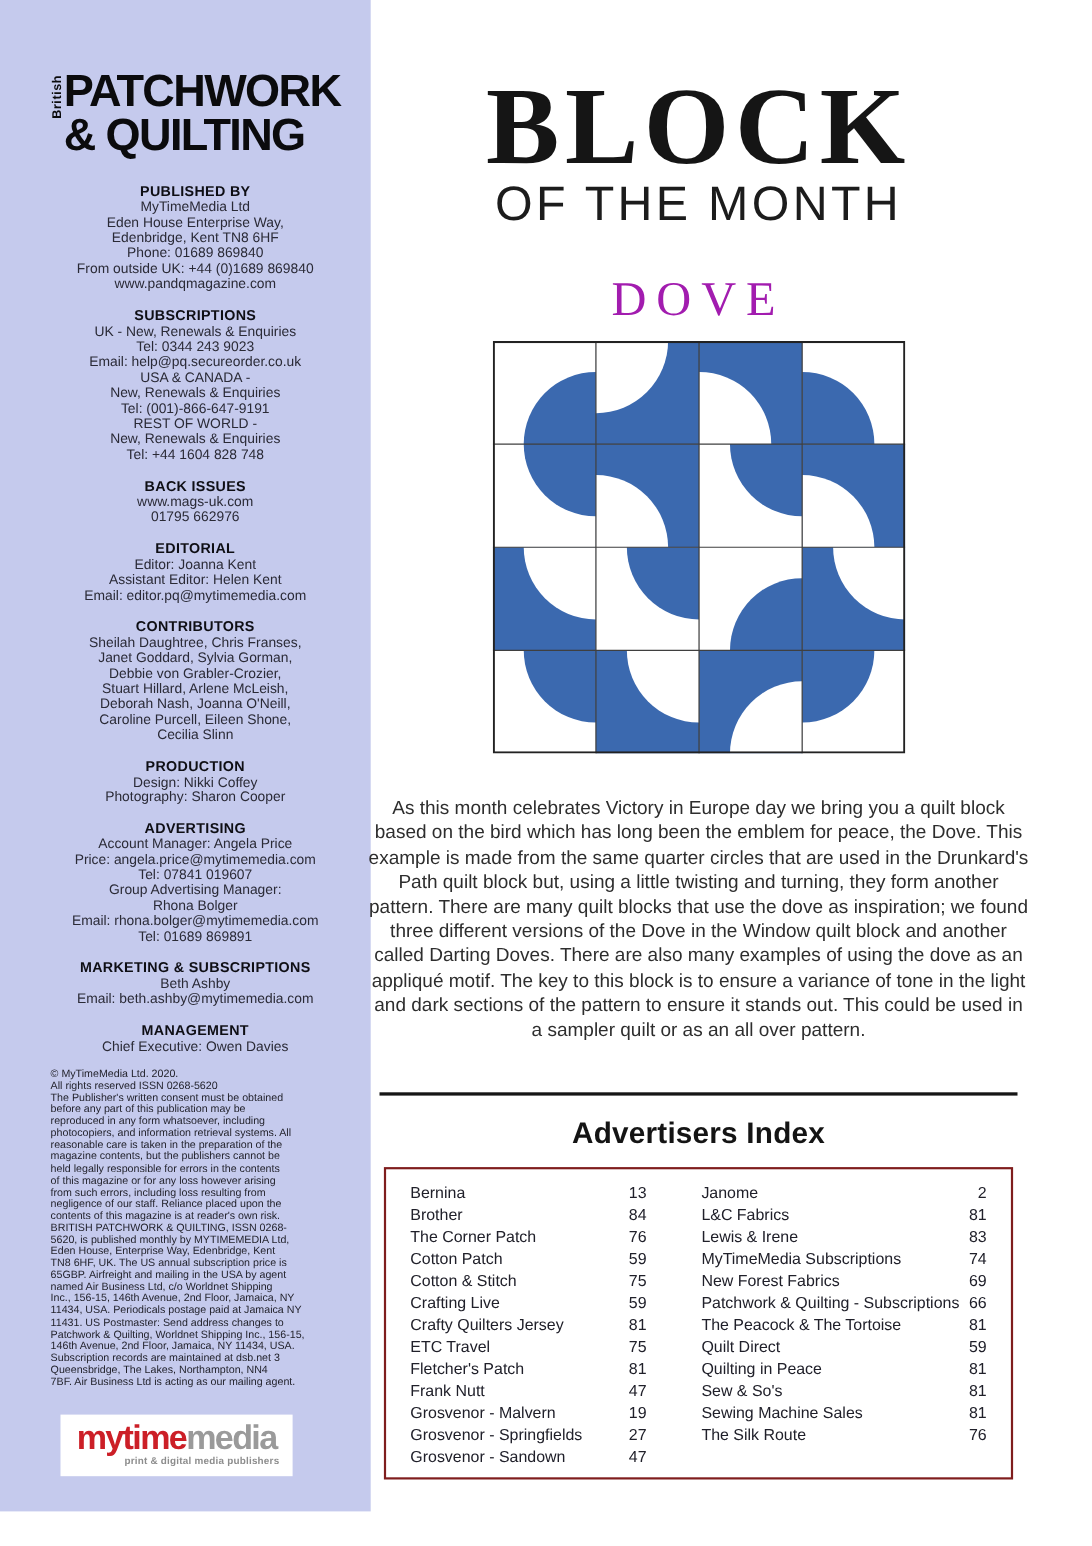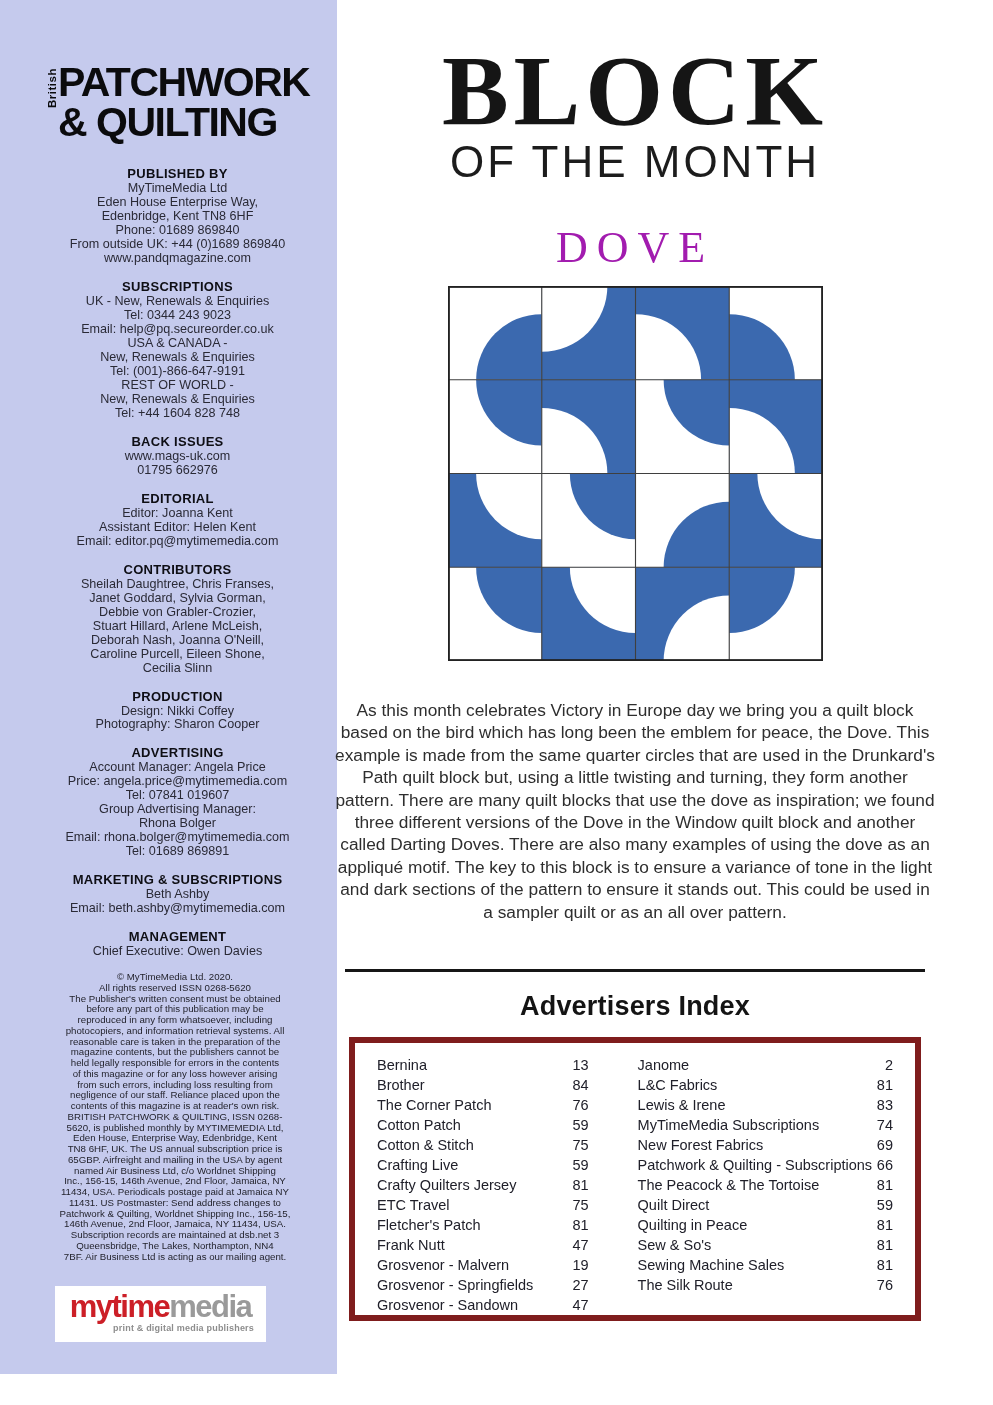--- a/index.html
+++ b/index.html
@@ -41,7 +41,7 @@
   .block-title {
     font-family:"Liberation Serif", serif; font-weight:700;
     font-size:100px; line-height:1.1; letter-spacing:5px;
-    color:#151515; margin-top:36px;
+    color:#151515; margin-top:60px;
   }
   .month-title { font-size:44px; line-height:1; letter-spacing:3px; color:#1c1c1c; margin-top:-6px; font-weight:400; }
   .dove-title { font-family:"Liberation Serif", serif; font-size:44px; line-height:1; letter-spacing:9px; color:#a21caf; margin-top:42px; font-weight:400; }

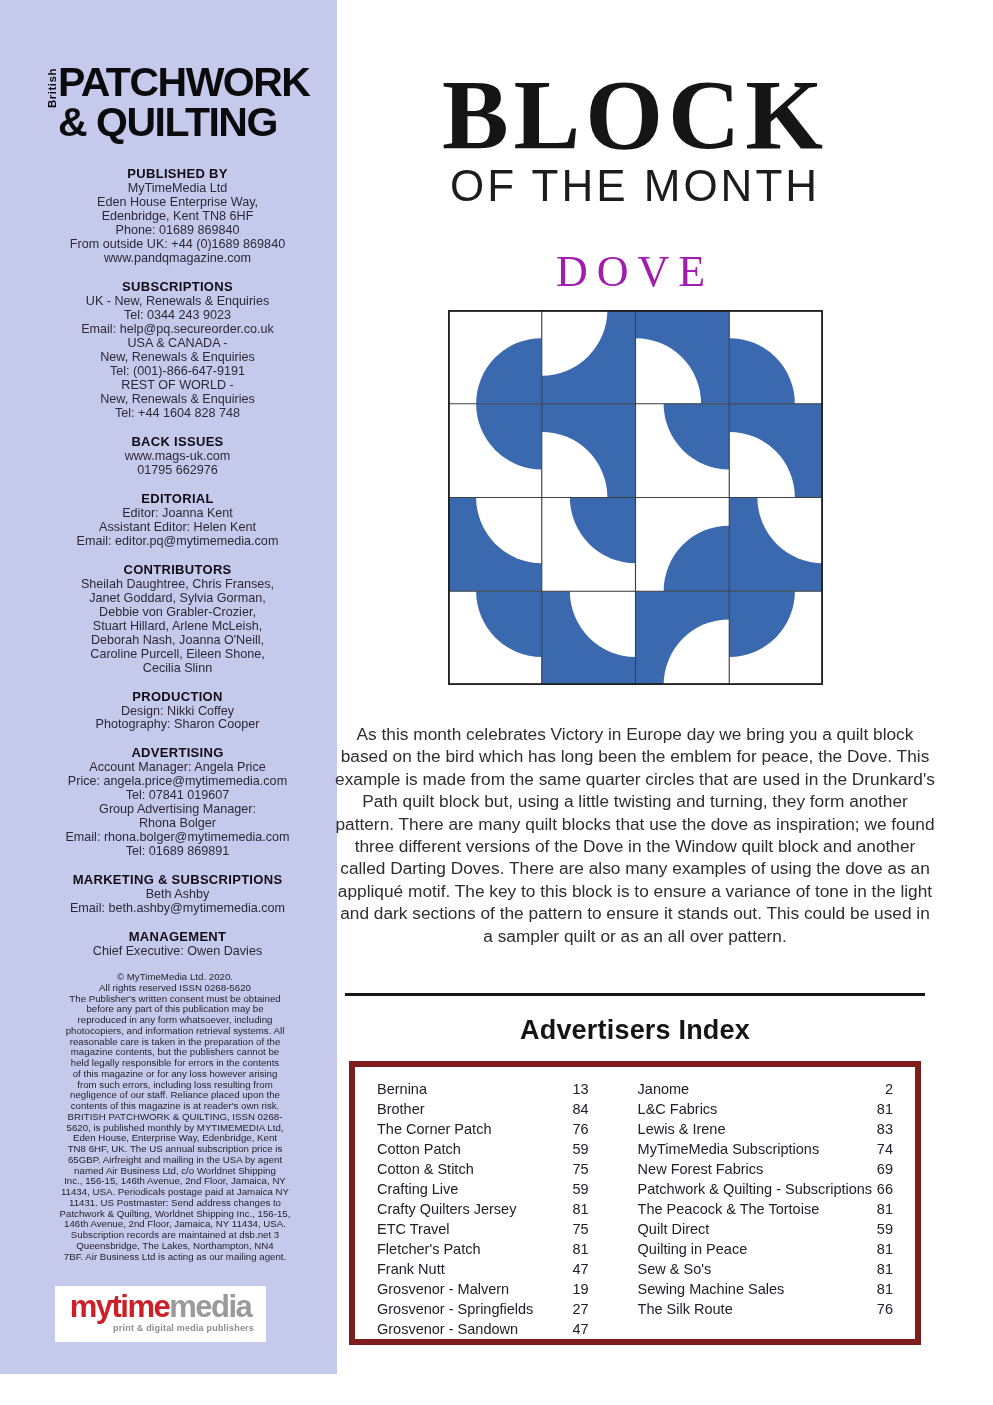--- a/index.html
+++ b/index.html
@@ -25,7 +25,7 @@
   .side-section { margin-bottom:13px;text-align:center; }
   .side-heading { font-size:13px; font-weight:700; letter-spacing:0.3px; color:#0e0e14; margin-bottom:1px; }
   .side-line { font-size:12.6px; line-height:1.11; color:#2a2a36; }
-  .legal { width:258px;text-align:center; }
+  .legal { width:258px; }
   .legal-line { font-size:9.7px; line-height:10.75px; color:#1f1f28; }
   .mtm-box {
     margin-top:24px; margin-left:9px; width:211px; height:56px;

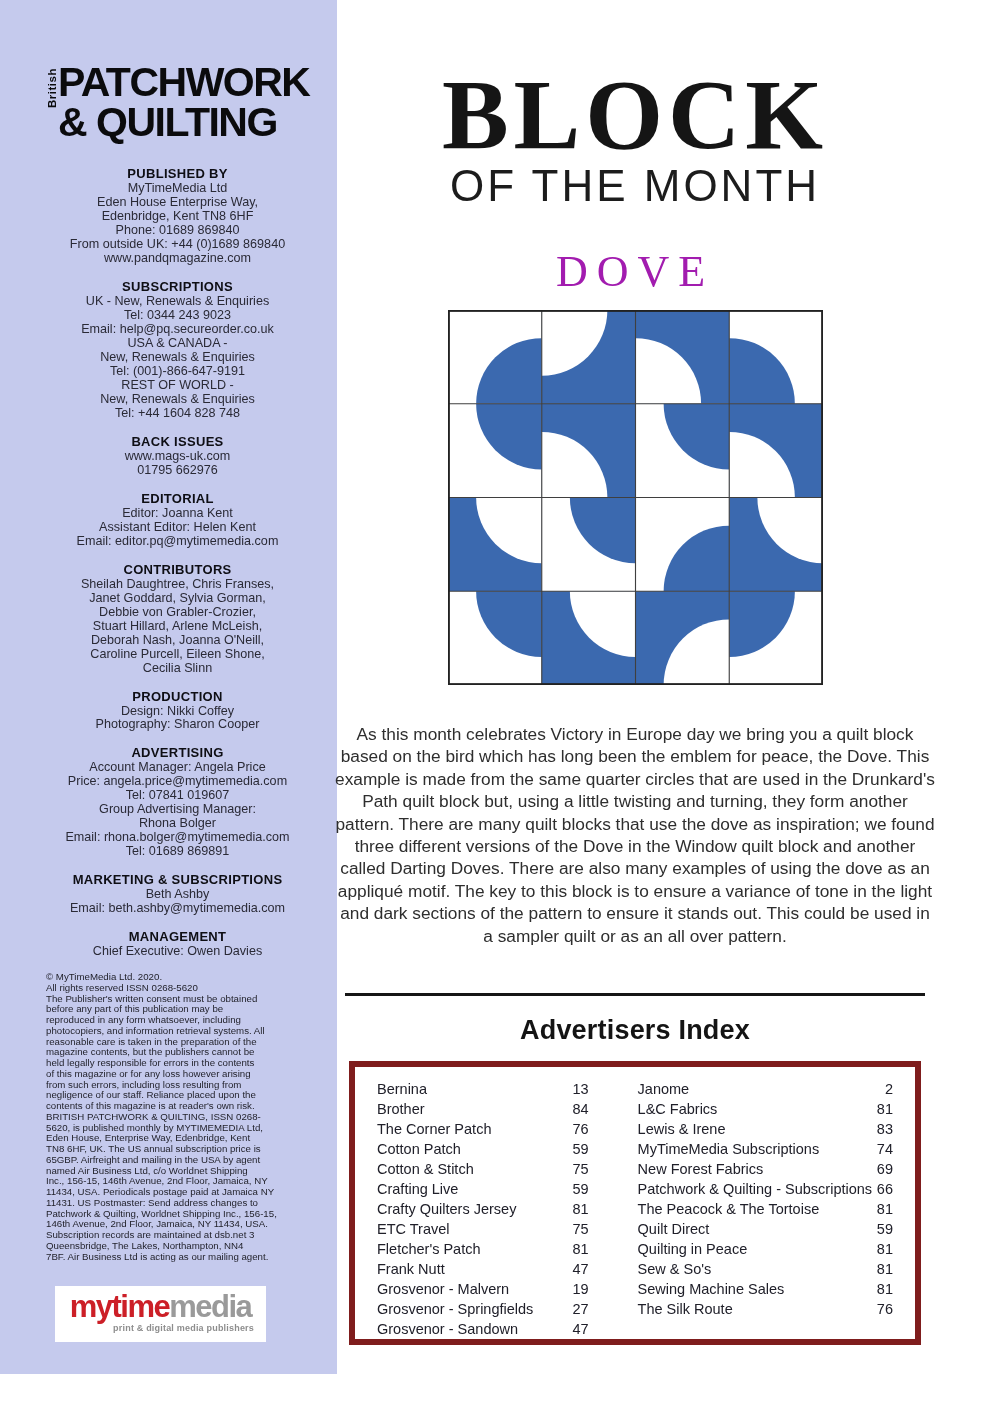--- a/index.html
+++ b/index.html
@@ -60,7 +60,7 @@
 
   .adv-box {
     margin:15px auto 0 auto; width:572px; height:284px;
-    border:6px solid #7f1d1d; background:#fff;
+    border:2px solid #7f1d1d; background:#fff;
     padding:12px 22px 0 22px;
     display:flex; justify-content:space-between; text-align:left;
   }

